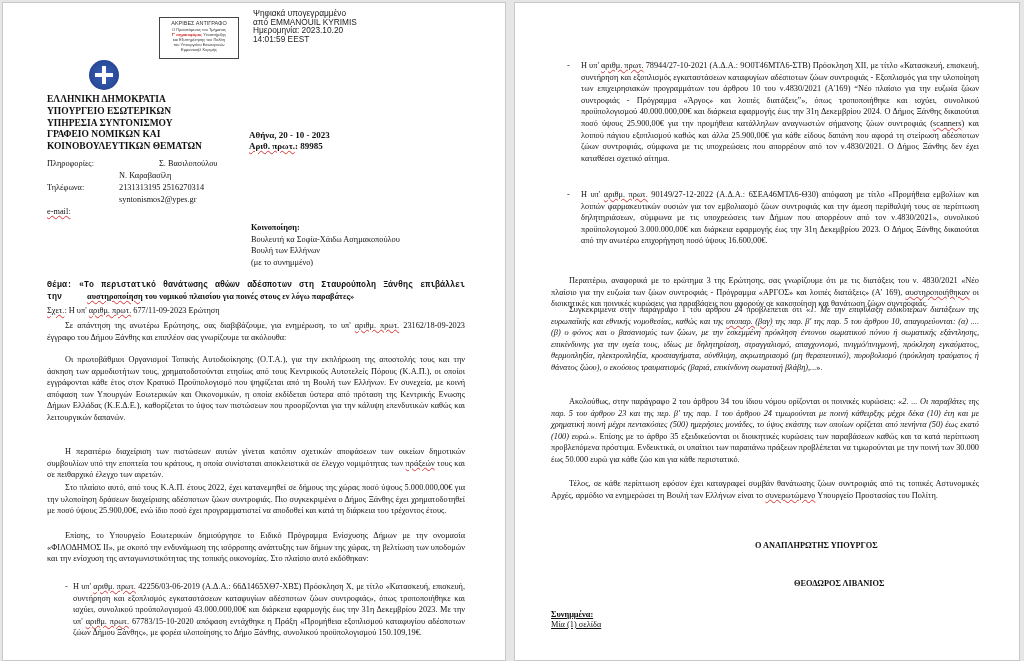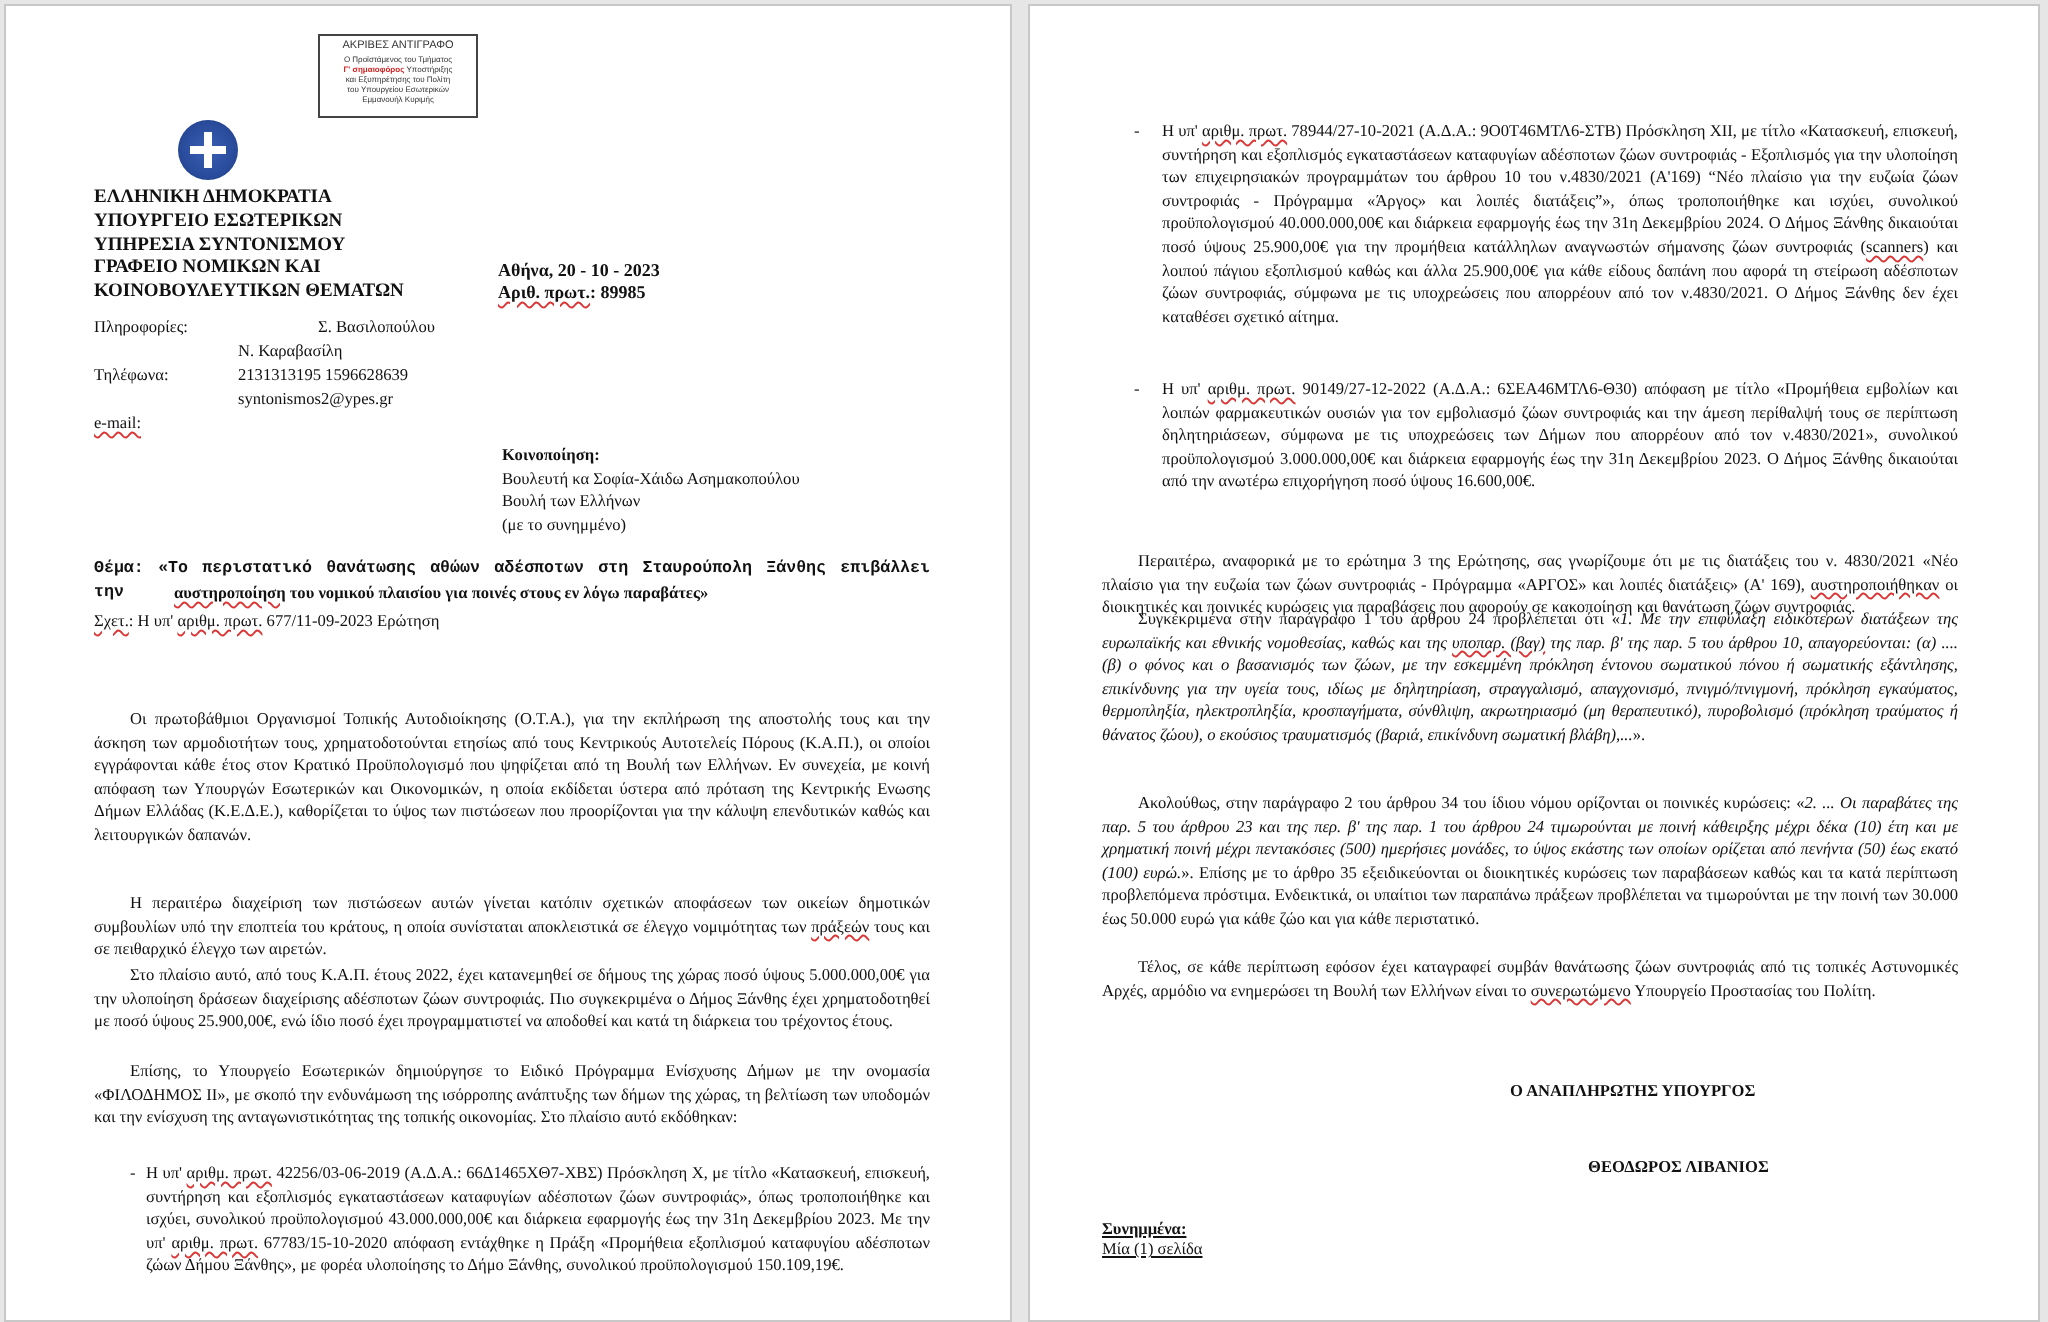--- a/index.html
+++ b/index.html
@@ -37,6 +37,12 @@
     <div>Εμμανουήλ Κυριμής</div>
   </div>
 
+  <div class="abs sig">
+    <div>Ψηφιακά υπογεγραμμένο</div>
+    <div>από EMMANOUIL KYRIMIS</div>
+    <div>Ημερομηνία: 2023.10.20</div>
+    <div>14:01:59 EEST</div>
+  </div>
 
   <div class="abs logo">
     <div class="cross-v"></div>

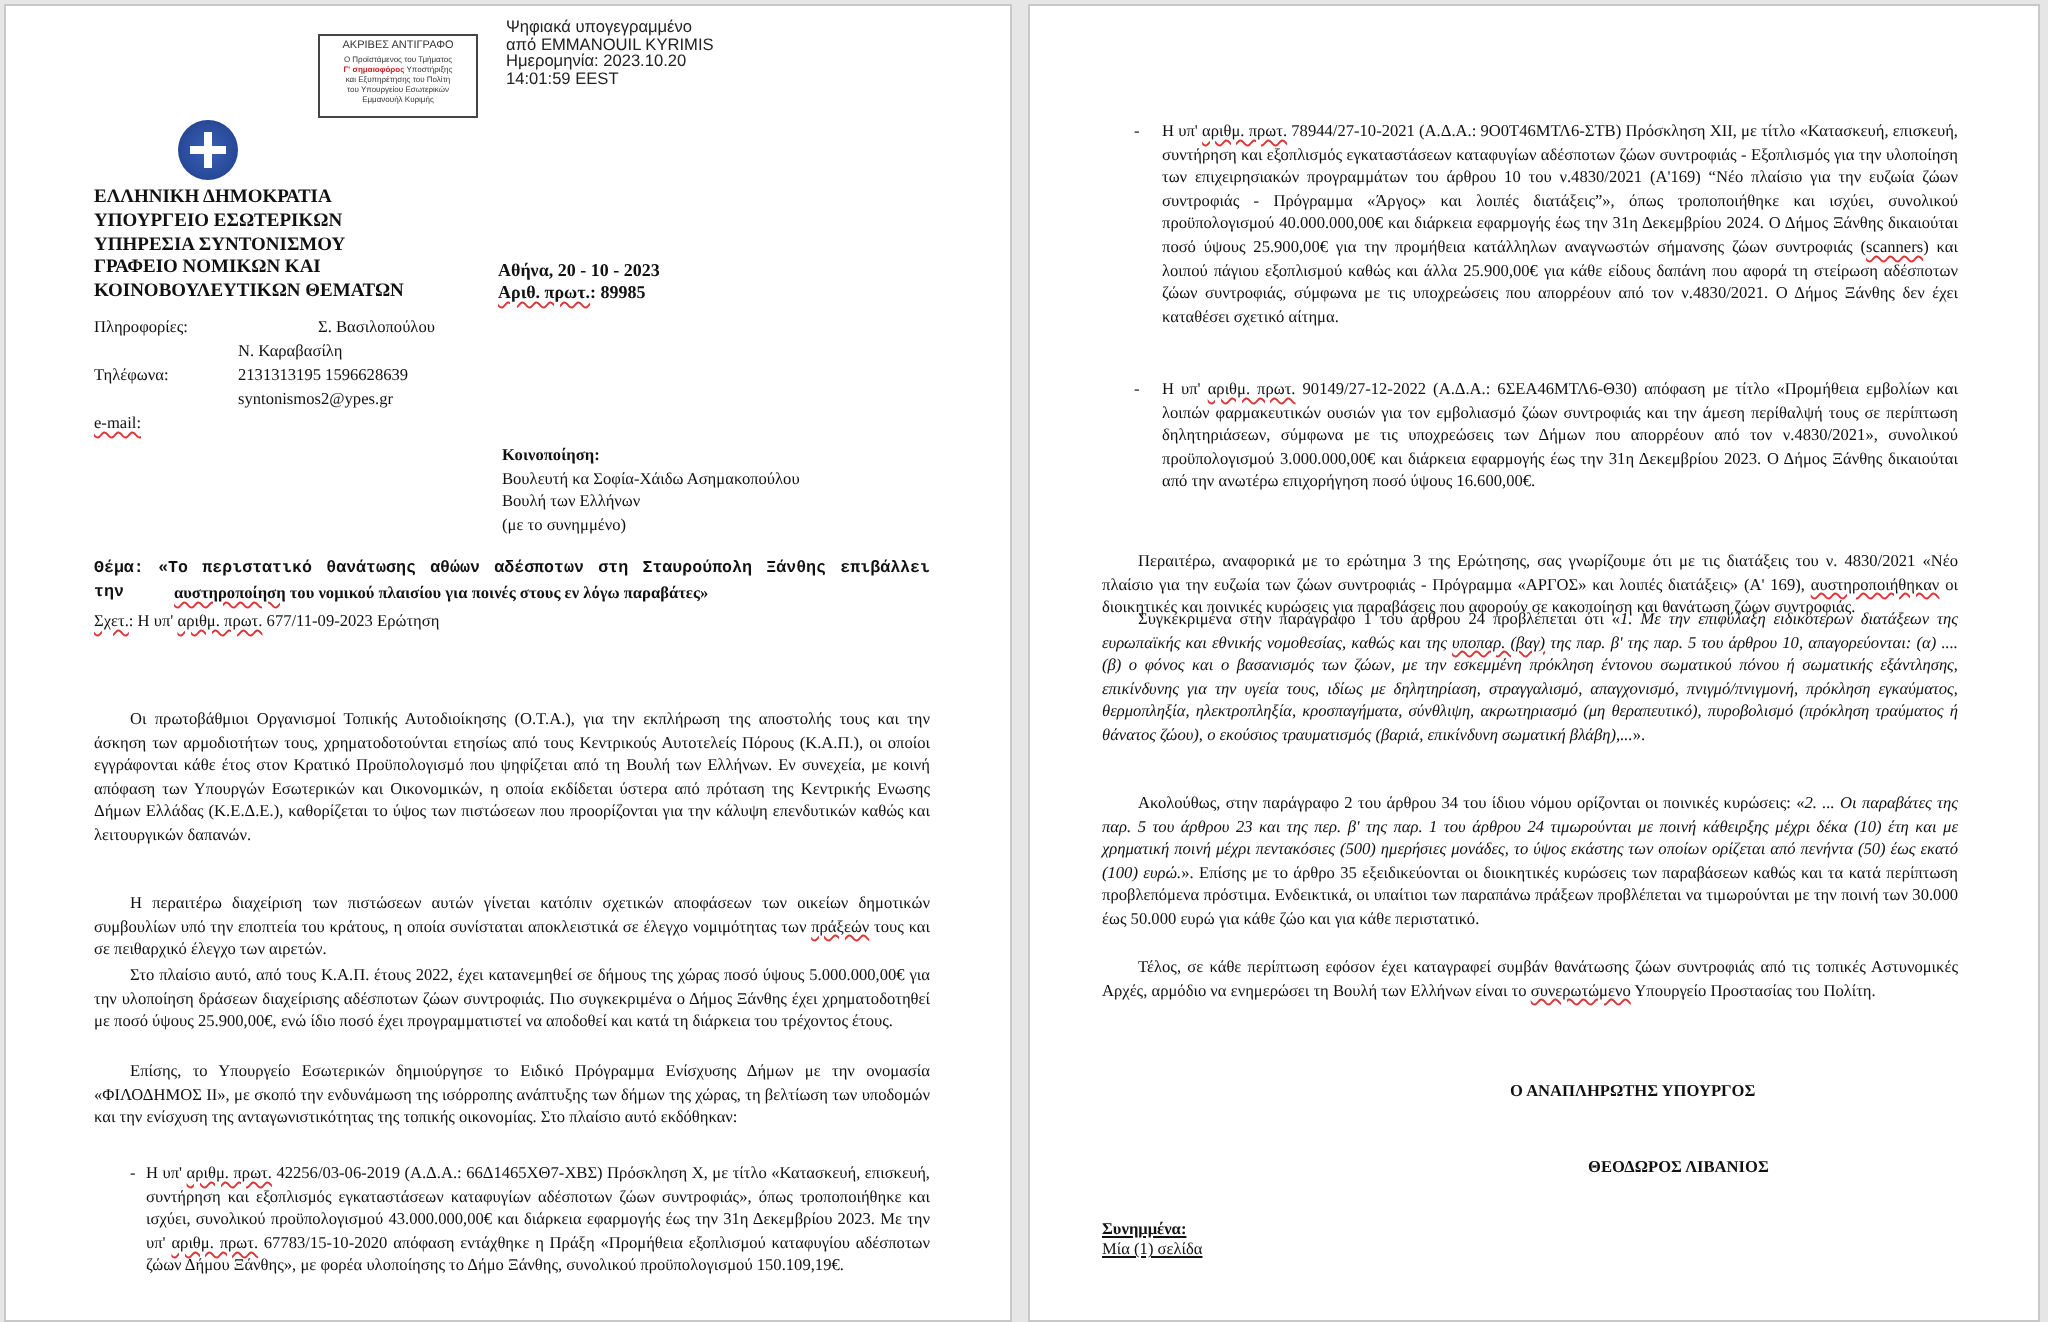--- a/index.html
+++ b/index.html
@@ -66,7 +66,7 @@
   <div class="abs t" style="left:128px;top:155px;margin-left:28px;">Σ. Βασιλοπούλου</div>
   <div class="abs t" style="left:116px;top:167px;">Ν. Καραβασίλη</div>
   <div class="abs t" style="left:44px;top:179px;">Τηλέφωνα:</div>
-  <div class="abs t" style="left:116px;top:179px;">2131313195 1596628639</div>
+  <div class="abs t" style="left:116px;top:179px;">2131313195 2516270314</div>
   <div class="abs t" style="left:116px;top:191px;">syntonismos2@ypes.gr</div>
   <div class="abs t" style="left:44px;top:203px;"><span class="sq">e-mail:</span></div>
 

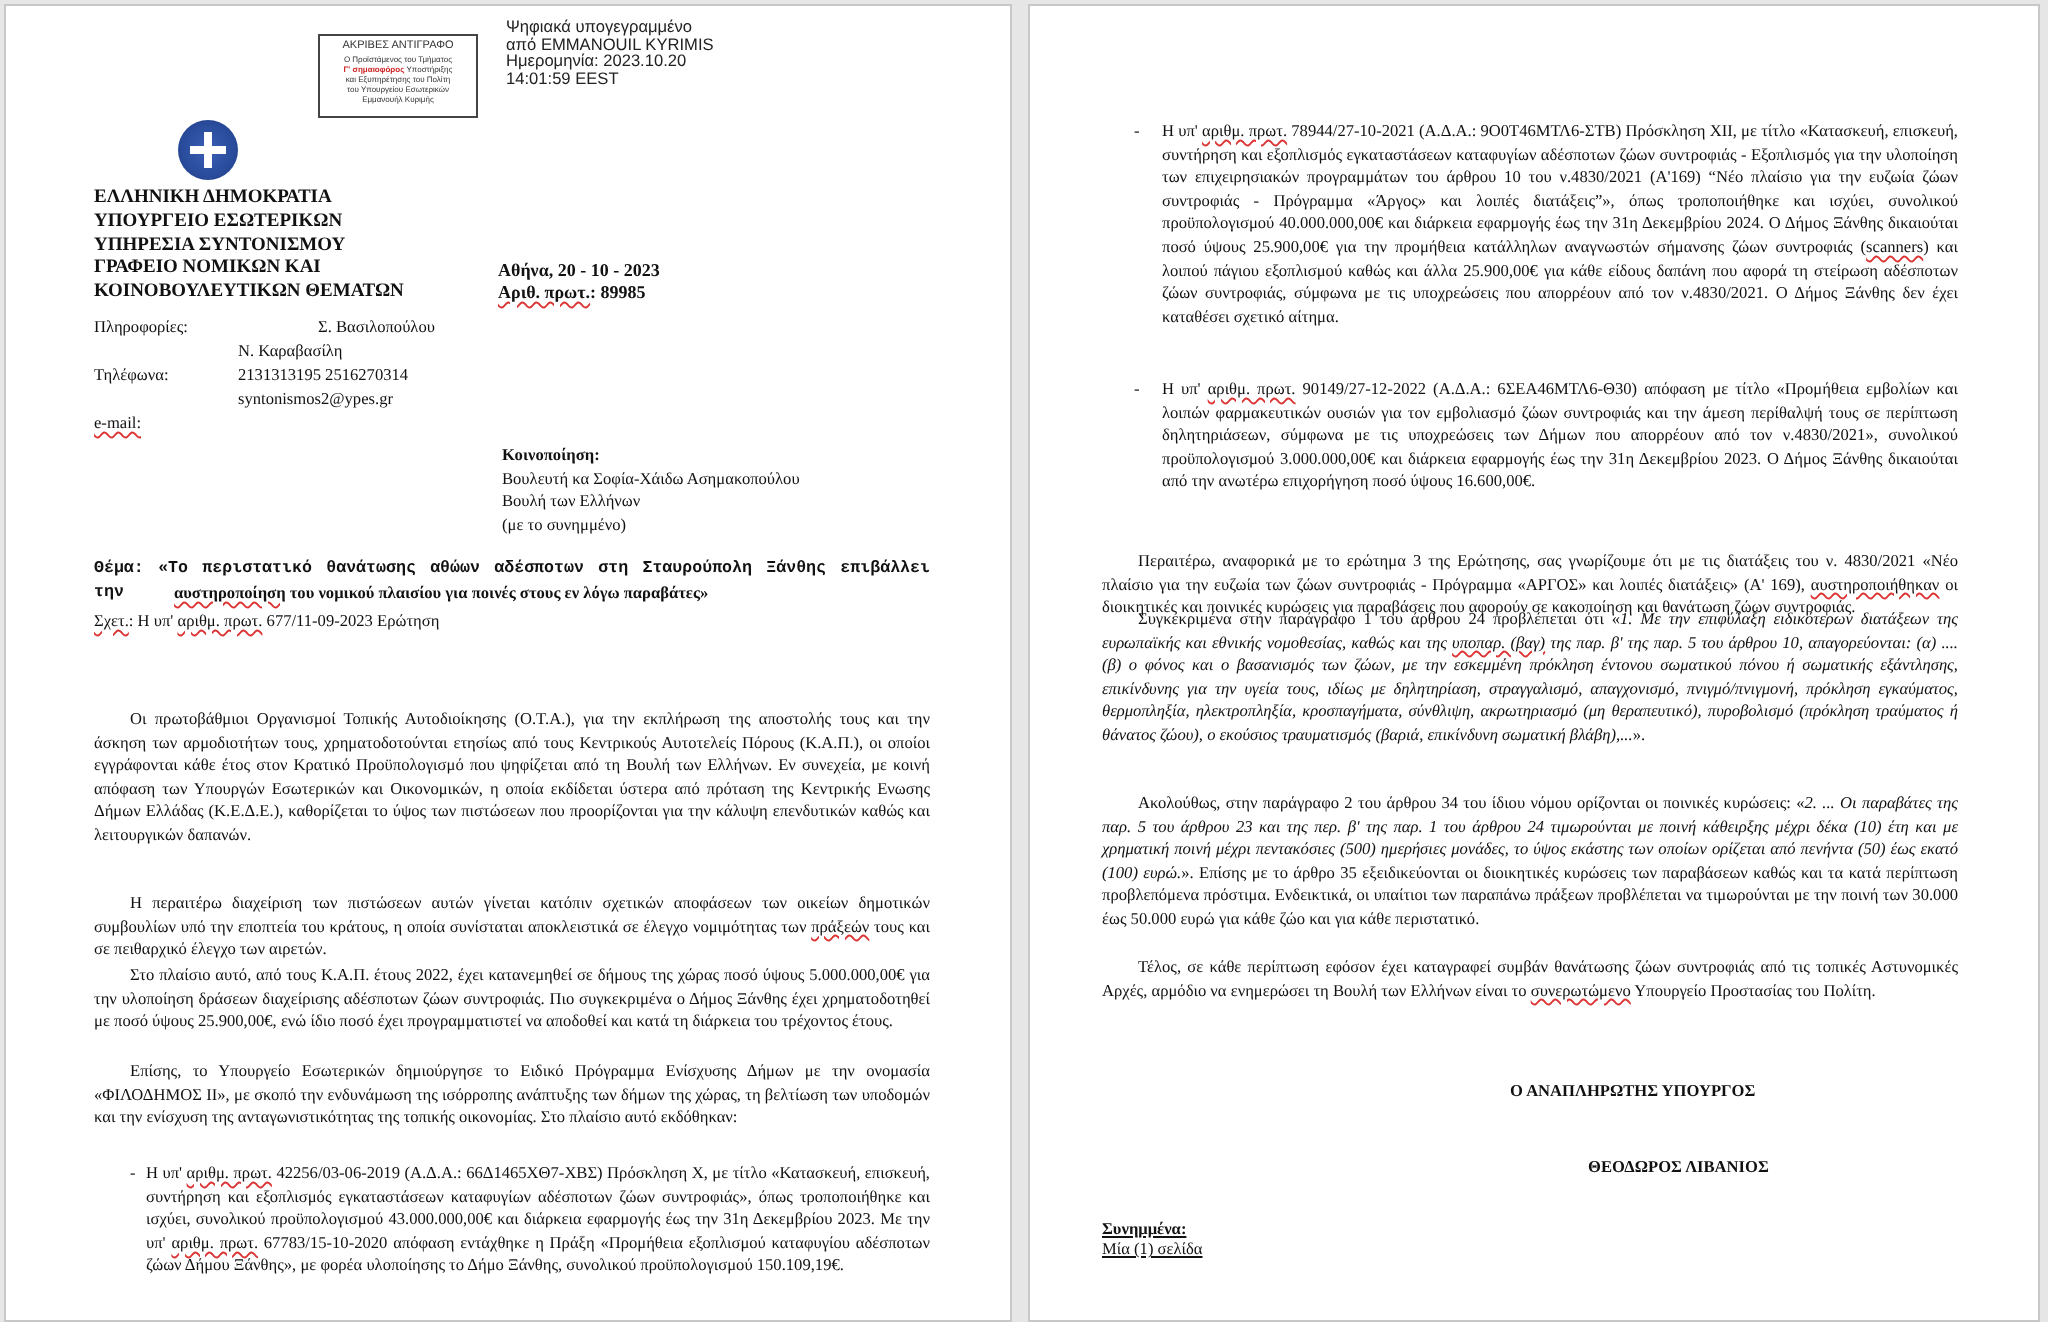--- a/index.html
+++ b/index.html
@@ -90,6 +90,9 @@
     <span class="sq">Σχετ.</span><span>: Η υπ' </span><span class="sq">αριθμ. πρωτ.</span><span> 677/11-09-2023 Ερώτηση</span>
   </div>
 
+  <div class="abs t just ind" style="left:44px;top:317px;width:418px;">
+    <span>Σε απάντηση της ανωτέρω Ερώτησης, σας διαβιβάζουμε, για ενημέρωση, το υπ' </span><span class="sq">αριθμ. πρωτ.</span><span> 23162/18-09-2023 έγγραφο του Δήμου Ξάνθης και επιπλέον σας γνωρίζουμε τα ακόλουθα:</span>
+  </div>
 
   <div class="abs t just ind" style="left:44px;top:351px;width:418px;">Οι πρωτοβάθμιοι Οργανισμοί Τοπικής Αυτοδιοίκησης (Ο.Τ.Α.), για την εκπλήρωση της αποστολής τους και την άσκηση των αρμοδιοτήτων τους, χρηματοδοτούνται ετησίως από τους Κεντρικούς Αυτοτελείς Πόρους (Κ.Α.Π.), οι οποίοι εγγράφονται κάθε έτος στον Κρατικό Προϋπολογισμό που ψηφίζεται από τη Βουλή των Ελλήνων. Εν συνεχεία, με κοινή απόφαση των Υπουργών Εσωτερικών και Οικονομικών, η οποία εκδίδεται ύστερα από πρόταση της Κεντρικής Ενωσης Δήμων Ελλάδας (Κ.Ε.Δ.Ε.), καθορίζεται το ύψος των πιστώσεων που προορίζονται για την κάλυψη επενδυτικών καθώς και λειτουργικών δαπανών.</div>
 

